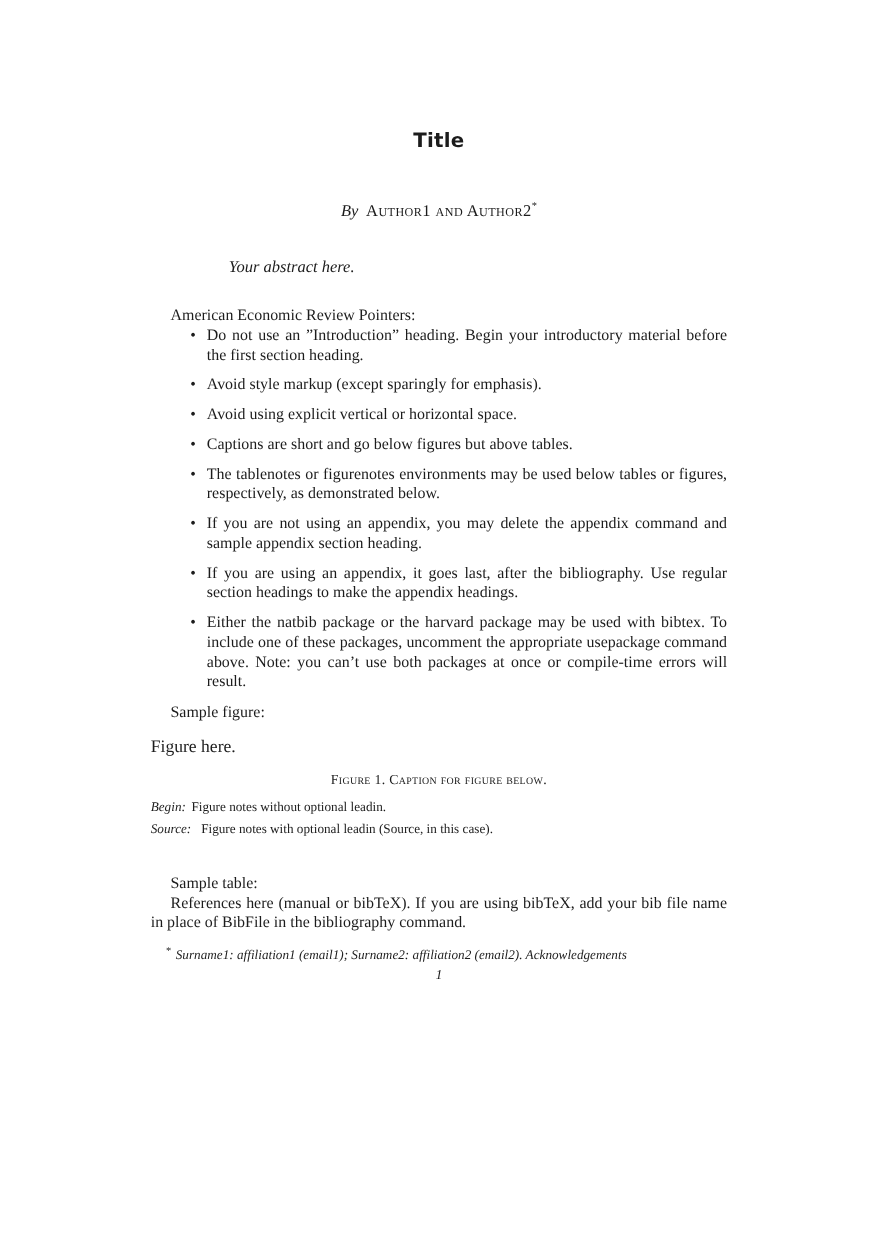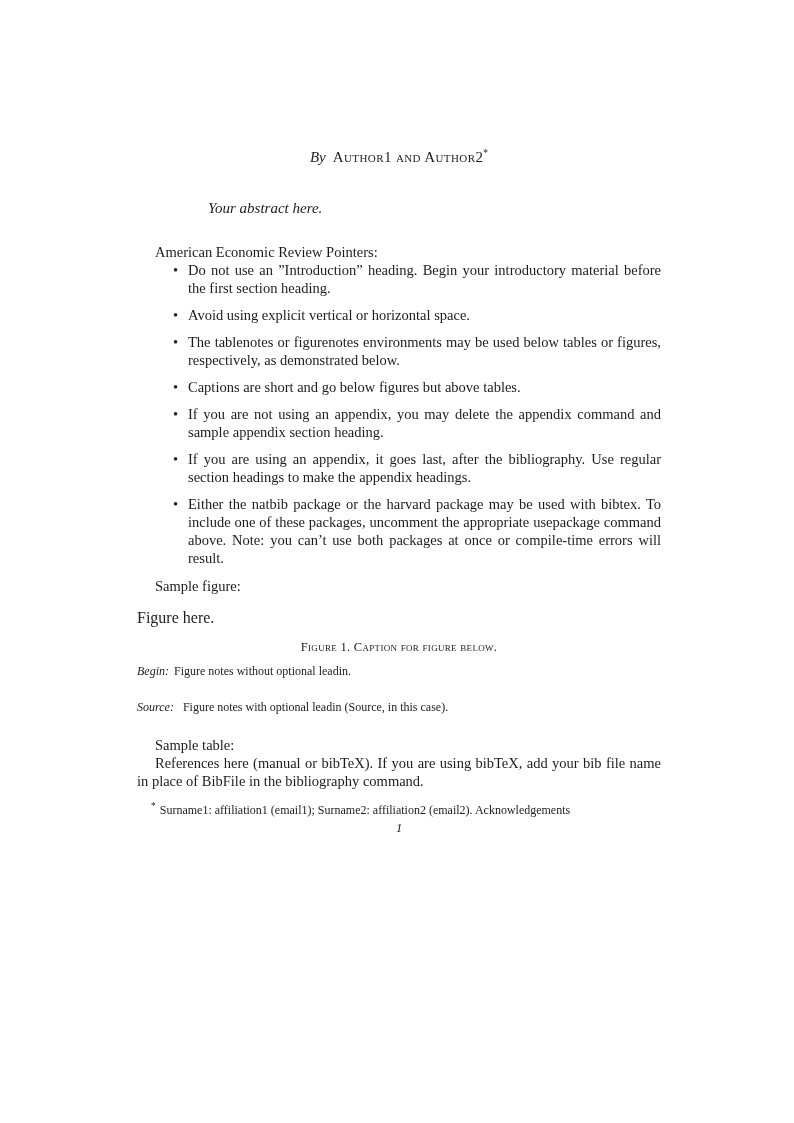--- a/index.html
+++ b/index.html
@@ -139,6 +139,7 @@
 <div class="page">
   <div class="content">
 
+    <div class="title">Title</div>
 
     <div class="byline">
       <span class="by">By</span><span class="authors">Author1 and Author2</span><sup>*</sup>

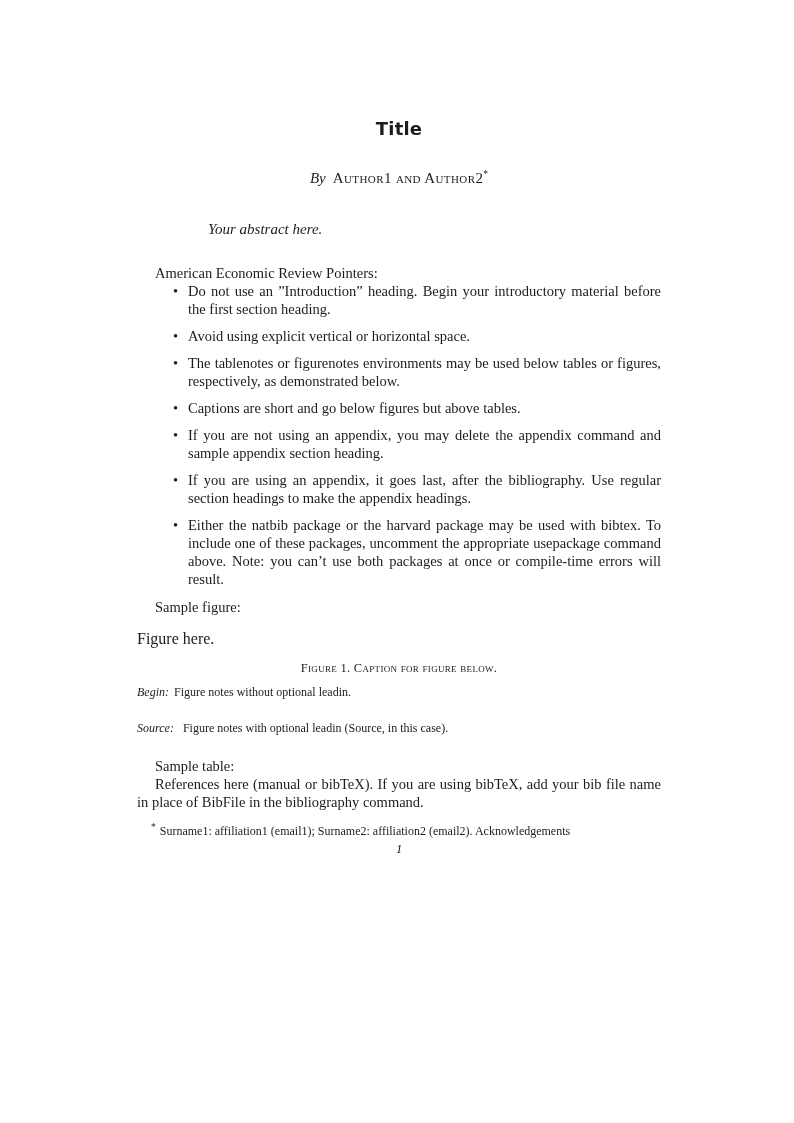--- a/index.html
+++ b/index.html
@@ -28,7 +28,7 @@
     letter-spacing: 0.2px;
   }
   .byline {
-    margin-top: 30px;
+    margin-top: 44px;
     text-align: center;
     font-size: 15px;
     line-height: 18px;

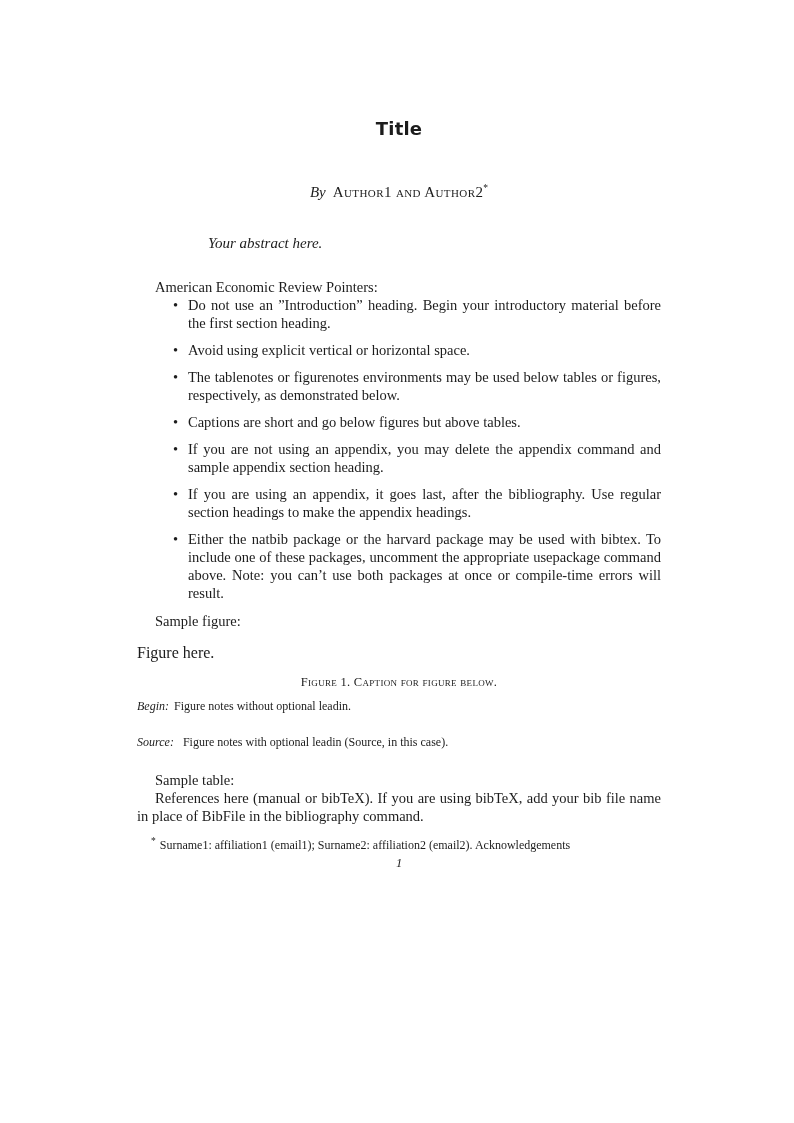--- a/index.html
+++ b/index.html
@@ -151,6 +151,7 @@
 
     <ul class="pointers">
       <li>Do not use an ”Introduction” heading. Begin your introductory material before the first section heading.</li>
+      <li>Avoid style markup (except sparingly for emphasis).</li>
       <li>Avoid using explicit vertical or horizontal space.</li>
       <li>The tablenotes or figurenotes environments may be used below tables or figures, respectively, as demonstrated below.</li>
       <li>Captions are short and go below figures but above tables.</li>

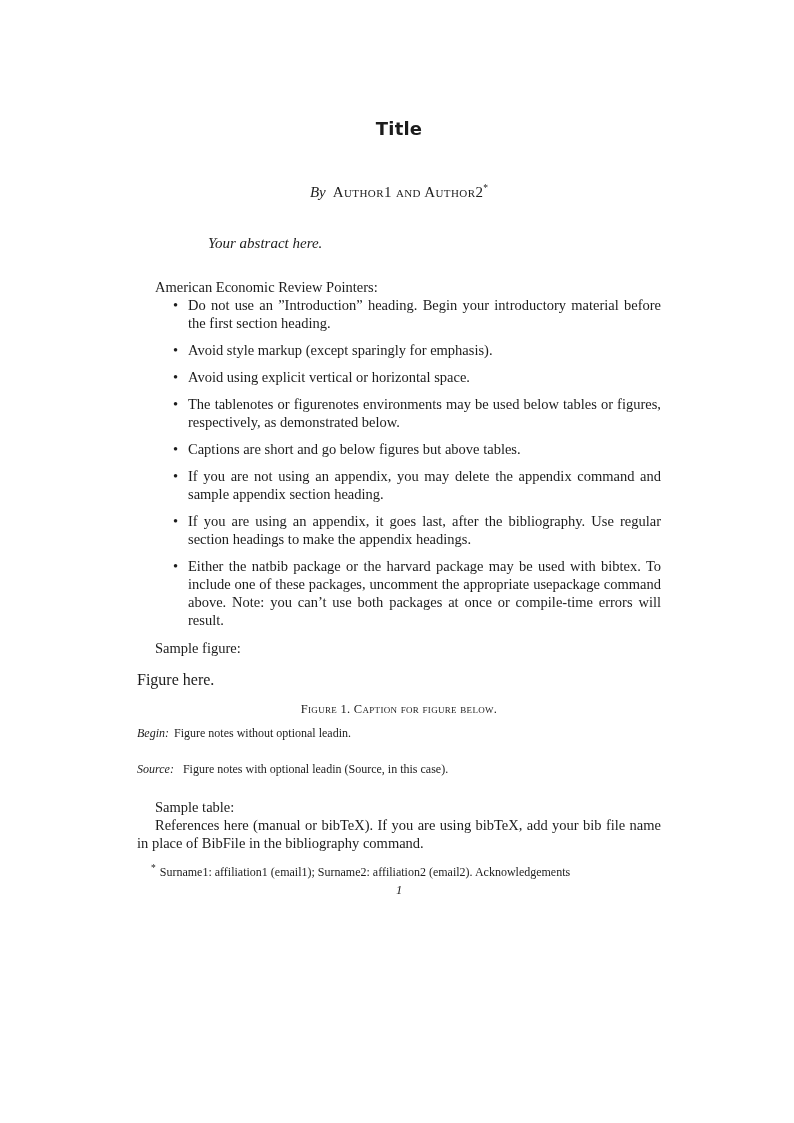--- a/index.html
+++ b/index.html
@@ -153,8 +153,8 @@
       <li>Do not use an ”Introduction” heading. Begin your introductory material before the first section heading.</li>
       <li>Avoid style markup (except sparingly for emphasis).</li>
       <li>Avoid using explicit vertical or horizontal space.</li>
+      <li>Captions are short and go below figures but above tables.</li>
       <li>The tablenotes or figurenotes environments may be used below tables or figures, respectively, as demonstrated below.</li>
-      <li>Captions are short and go below figures but above tables.</li>
       <li>If you are not using an appendix, you may delete the appendix command and sample appendix section heading.</li>
       <li>If you are using an appendix, it goes last, after the bibliography. Use regular section headings to make the appendix headings.</li>
       <li>Either the natbib package or the harvard package may be used with bibtex. To include one of these packages, uncomment the appropriate usepackage command above. Note: you can’t use both packages at once or compile-time errors will result.</li>

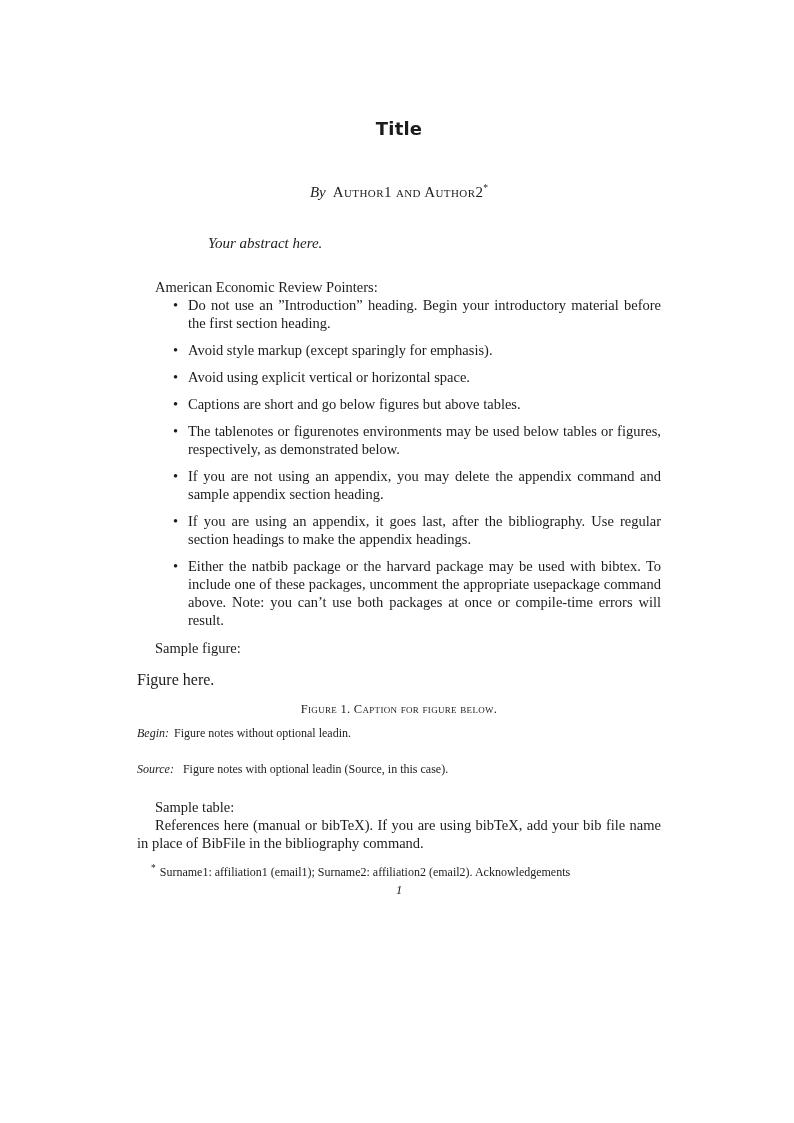--- a/index.html
+++ b/index.html
@@ -109,7 +109,7 @@
     font-size: 12px;
     line-height: 16px;
   }
-  .figure-note + .figure-note { margin-top: 20px; }
+  .figure-note + .figure-note { margin-top: 4px; }
   .figure-note .note-label { font-style: italic; margin-right: 5px; }
   .figure-note.source .note-label { margin-right: 9px; }
 

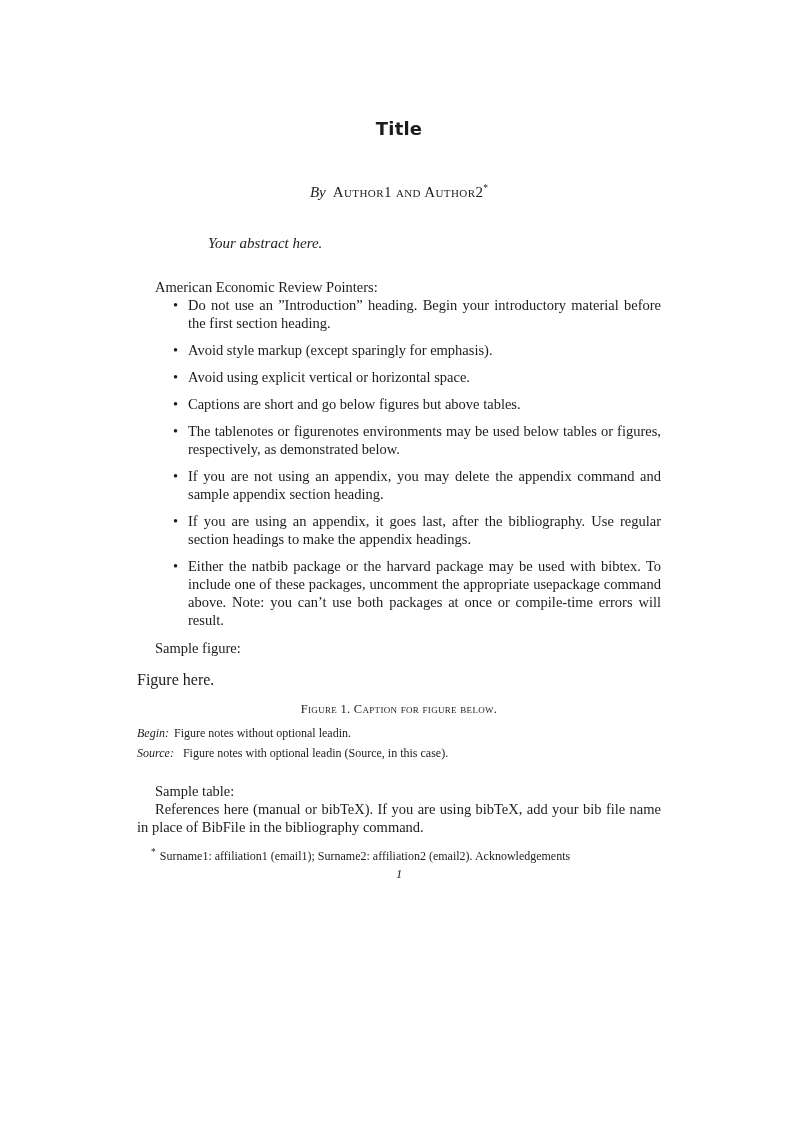--- a/index.html
+++ b/index.html
@@ -113,7 +113,7 @@
   .figure-note .note-label { font-style: italic; margin-right: 5px; }
   .figure-note.source .note-label { margin-right: 9px; }
 
-  .sample-table { margin-top: 21px; text-indent: 18px; }
+  .sample-table { margin-top: 33px; text-indent: 18px; }
   .references { text-indent: 18px; }
 
   .footnote {

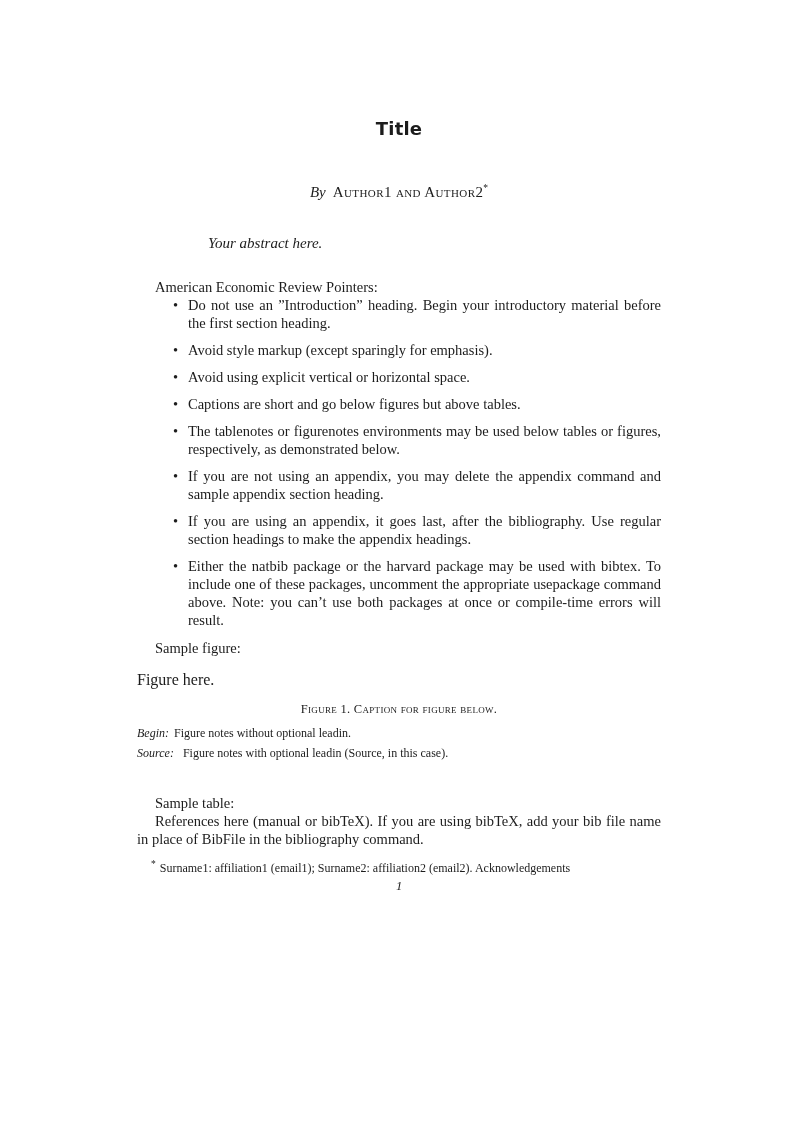--- a/index.html
+++ b/index.html
@@ -123,7 +123,7 @@
     text-indent: 14px;
     text-align: justify;
   }
-  .footnote .fn-text { margin-left: 4px; }
+  .footnote .fn-text { margin-left: 4px; font-style: italic; }
 
   .page-number {
     margin-top: 2px;

